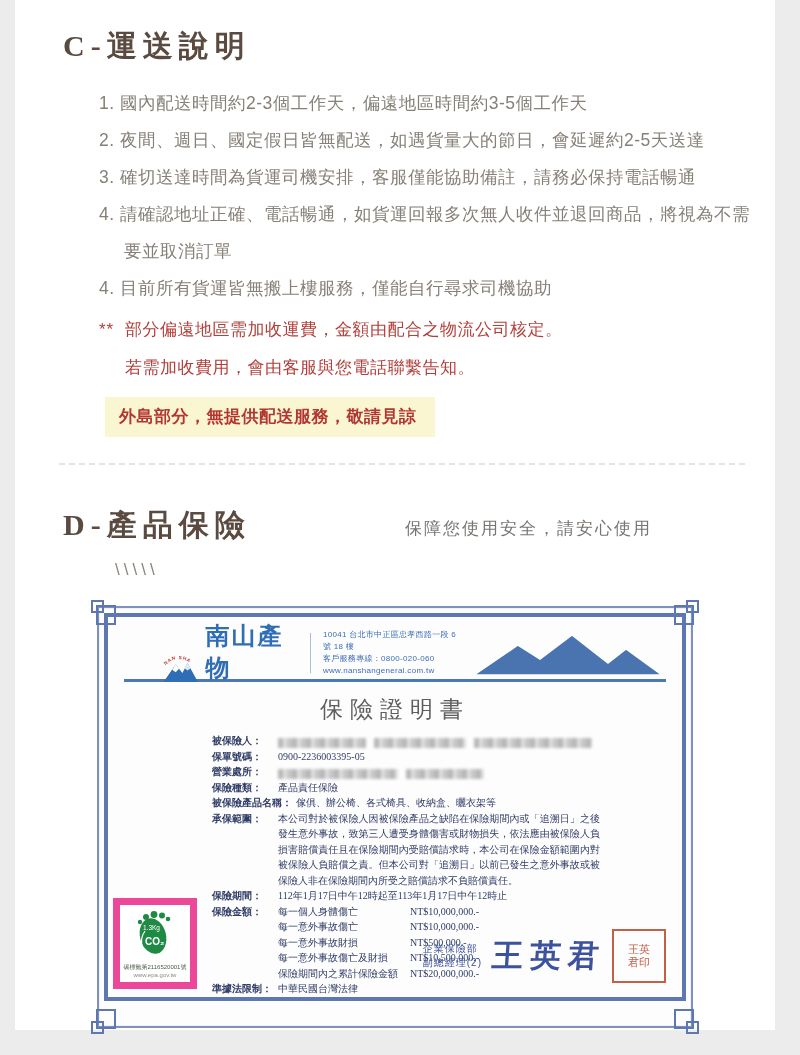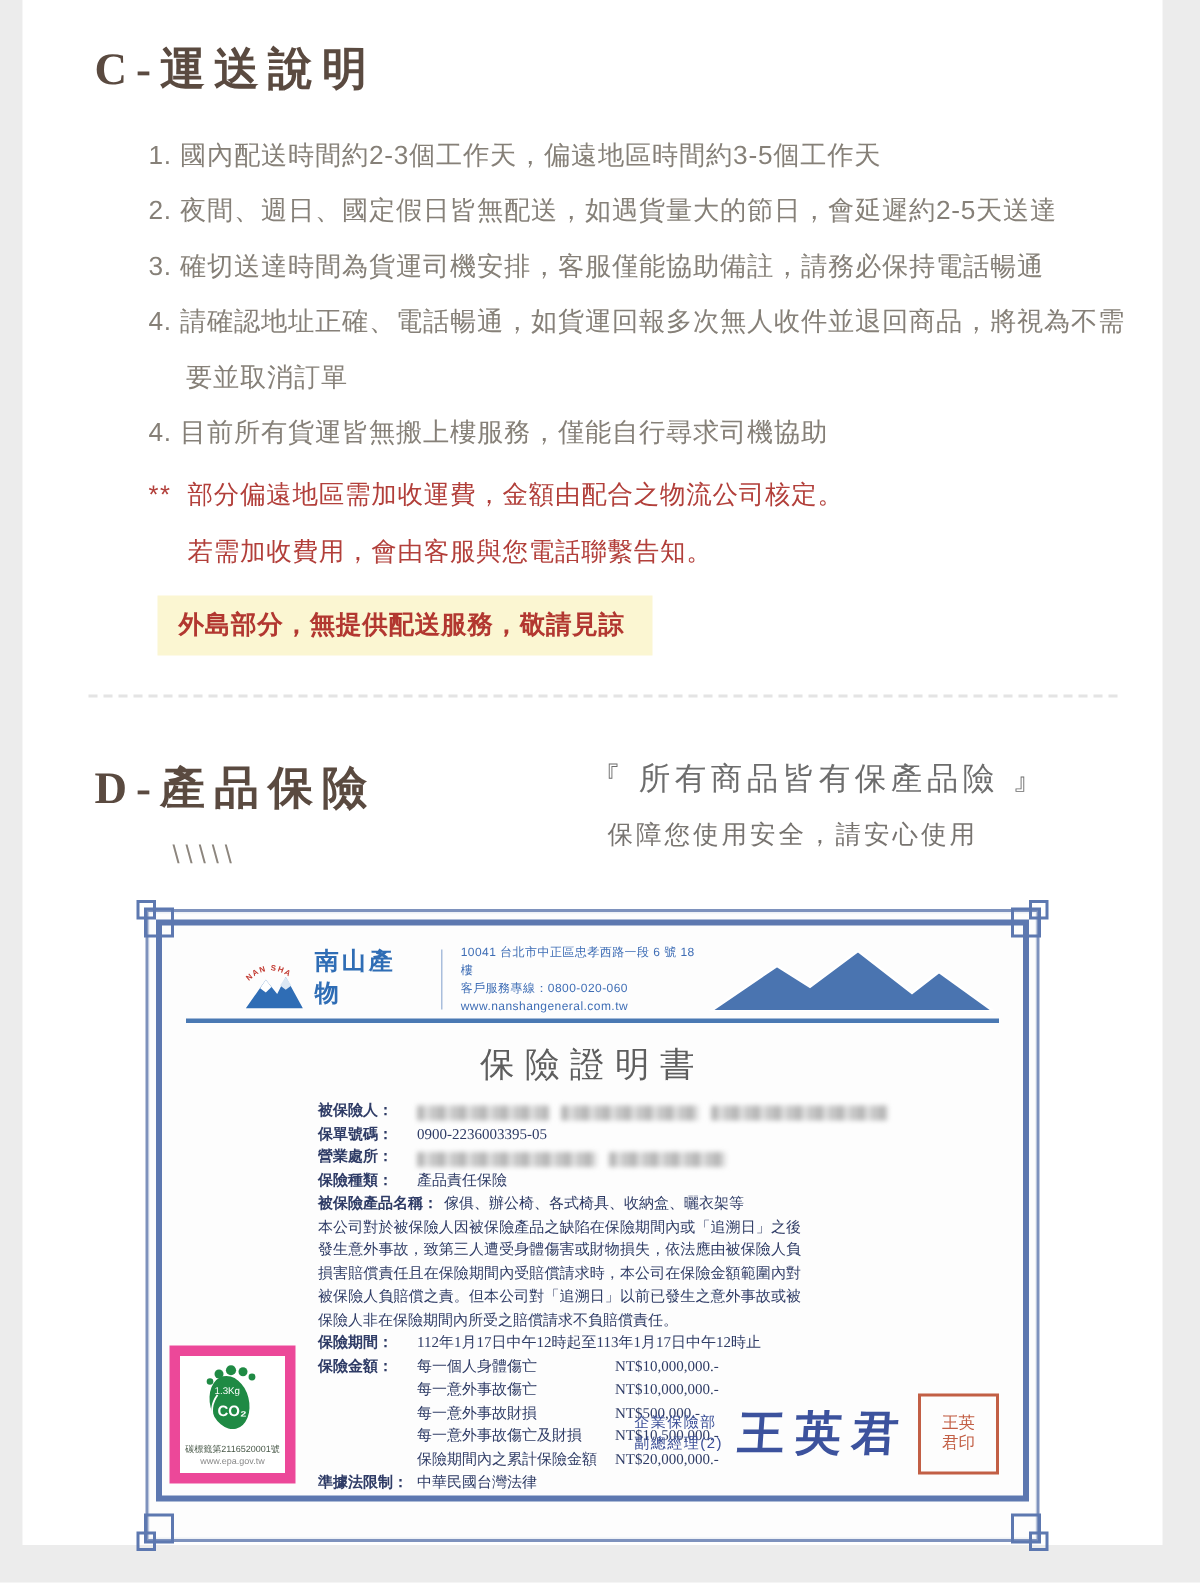--- a/index.html
+++ b/index.html
@@ -154,7 +154,6 @@
       <div class="d-deco">\\\\\</div>
     </div>
     <div class="d-right">
-      <div class="d-tagline">『 所有商品皆有保產品險 』</div>
       <div class="d-sub">保障您使用安全，請安心使用</div>
     </div>
   </section>

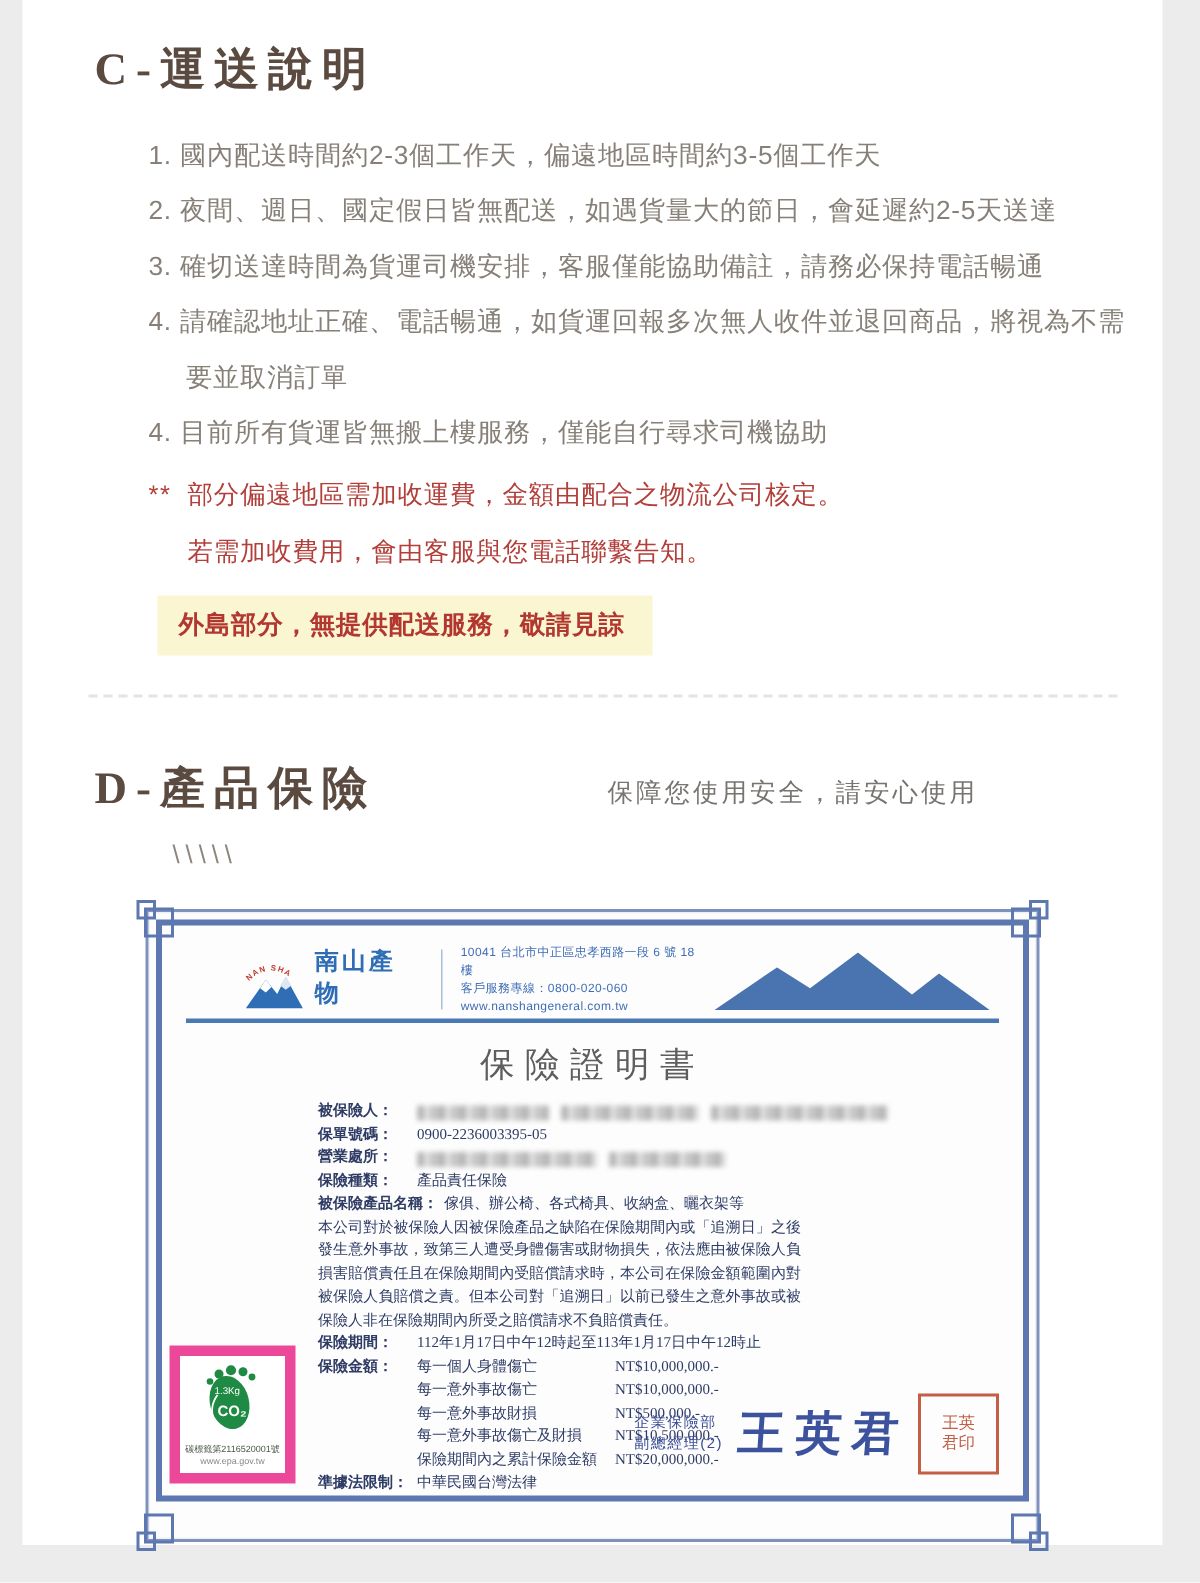--- a/index.html
+++ b/index.html
@@ -70,7 +70,7 @@
   .corner.br{right:-3px;bottom:-3px;} .corner.br::after{right:-7px;bottom:-7px;}
   .cert-header{display:flex;align-items:center;height:52px;padding:0 2px;}
   .logo{display:flex;align-items:flex-end;margin-left:38px;}
-  .brand-name{font-size:16px;color:#2f6db5;font-weight:bold;letter-spacing:2px;margin:0 0 2px 6px;}
+  .brand-name{font-size:24px;color:#2f6db5;font-weight:bold;letter-spacing:2px;margin:0 0 2px 6px;}
   .vdiv{width:1px;height:40px;background:#a9bedc;margin:0 12px 0 16px;}
   .contact{font-size:8px;color:#3e6db5;line-height:12px;letter-spacing:.3px;}
   .range-wrap{margin-left:auto;align-self:flex-end;}

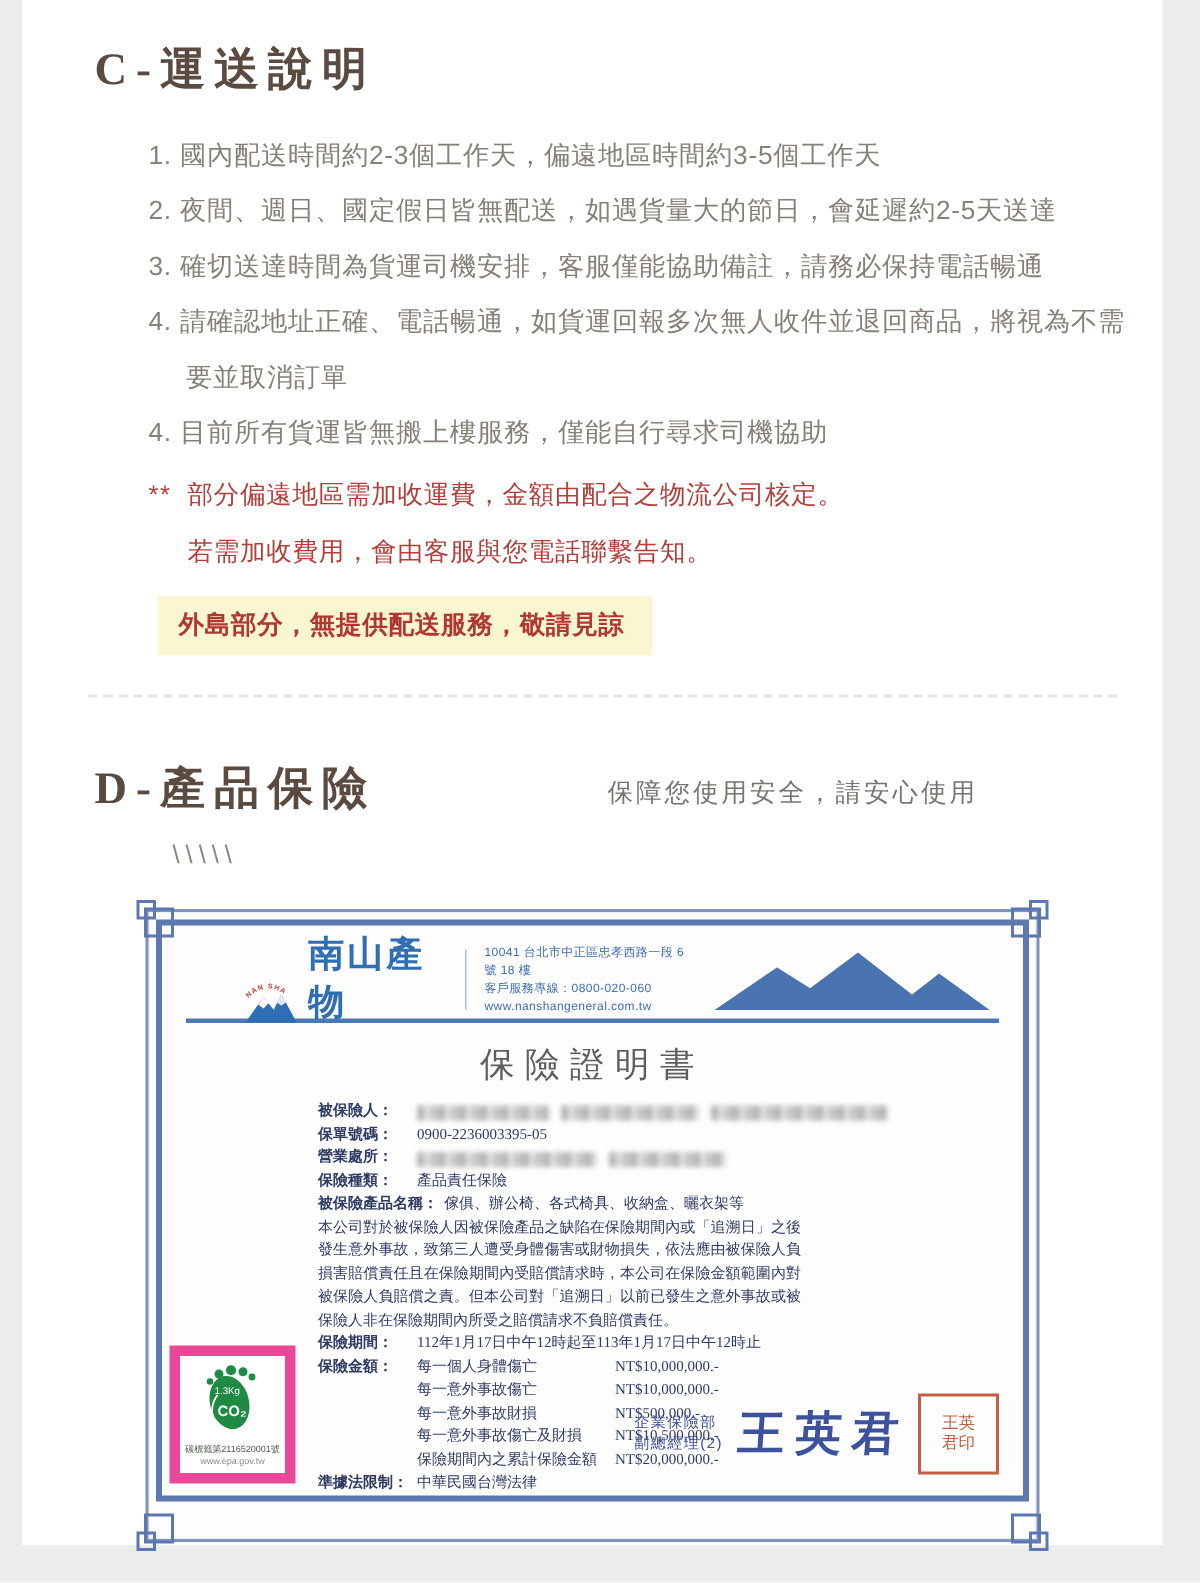--- a/index.html
+++ b/index.html
@@ -222,6 +222,7 @@
           <span class="cval">傢俱、辦公椅、各式椅具、收納盒、曬衣架等</span>
         </div>
         <div class="crow">
+          <span class="clbl">承保範圍：</span>
           <span class="cval coverage">本公司對於被保險人因被保險產品之缺陷在保險期間內或「追溯日」之後發生意外事故，致第三人遭受身體傷害或財物損失，依法應由被保險人負損害賠償責任且在保險期間內受賠償請求時，本公司在保險金額範圍內對被保險人負賠償之責。但本公司對「追溯日」以前已發生之意外事故或被保險人非在保險期間內所受之賠償請求不負賠償責任。</span>
         </div>
         <div class="crow">

